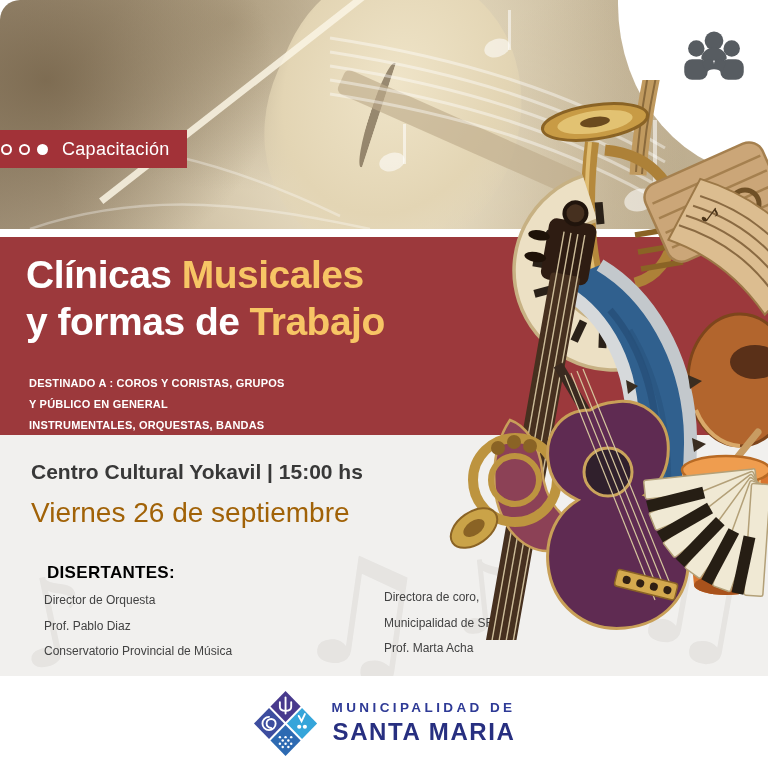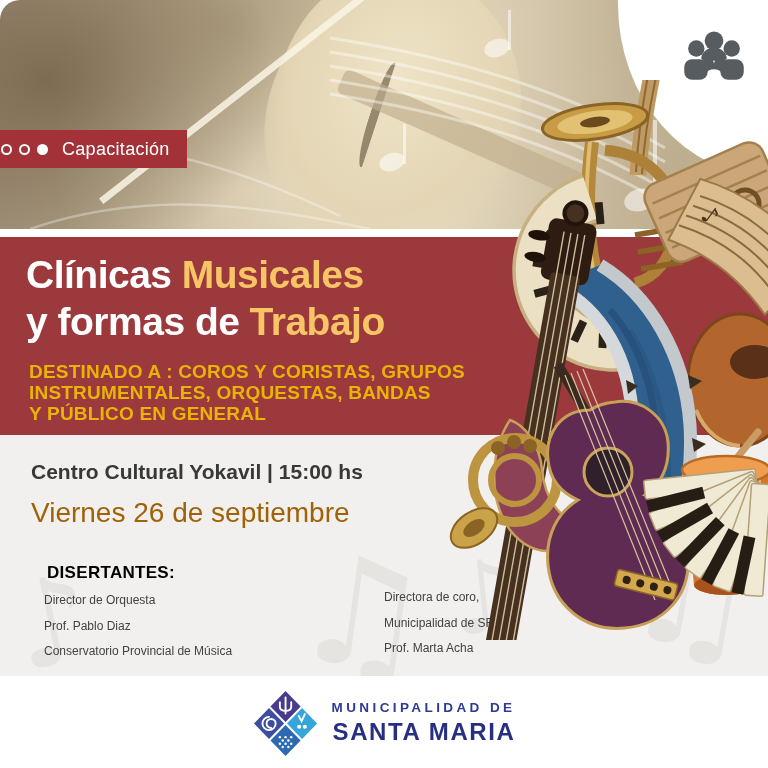--- a/index.html
+++ b/index.html
@@ -55,8 +55,8 @@
   .title { font-size:39px; font-weight:800; line-height:47px; letter-spacing:-.5px; color:#ffffff; }
   .title .sp { margin-right:.26em; }
   .accent { color:#f7c565; }
-  .audience { margin-top:16px; margin-left:3px; font-size:19px; font-weight:700;
-              line-height:21px; color:#eab308; letter-spacing:.2px; }
+  .audience { margin-top:28px; margin-left:3px; font-size:11px; font-weight:700;
+              line-height:21px; color:#ffffff; letter-spacing:.2px; }
 
   
   .info { position:absolute; top:435px; left:0; width:768px; height:241px; background:#f1f0ee;

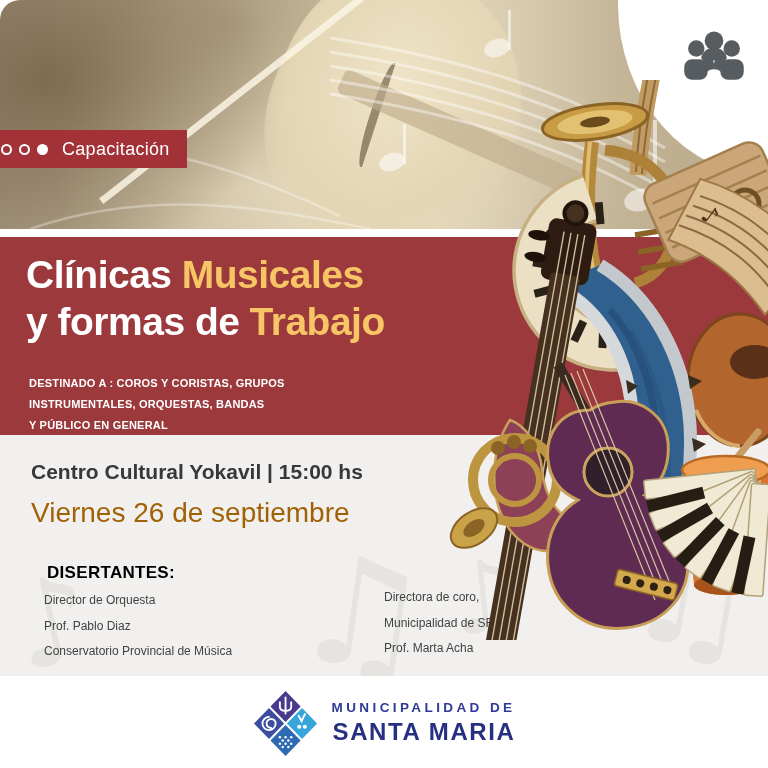--- a/index.html
+++ b/index.html
@@ -143,8 +143,8 @@
   </div>
   <div class="audience">
     <div>DESTINADO A : COROS Y CORISTAS, GRUPOS</div>
+    <div>Y PÚBLICO EN GENERAL</div>
     <div>INSTRUMENTALES, ORQUESTAS, BANDAS</div>
-    <div>Y PÚBLICO EN GENERAL</div>
   </div>
 </div>
 

